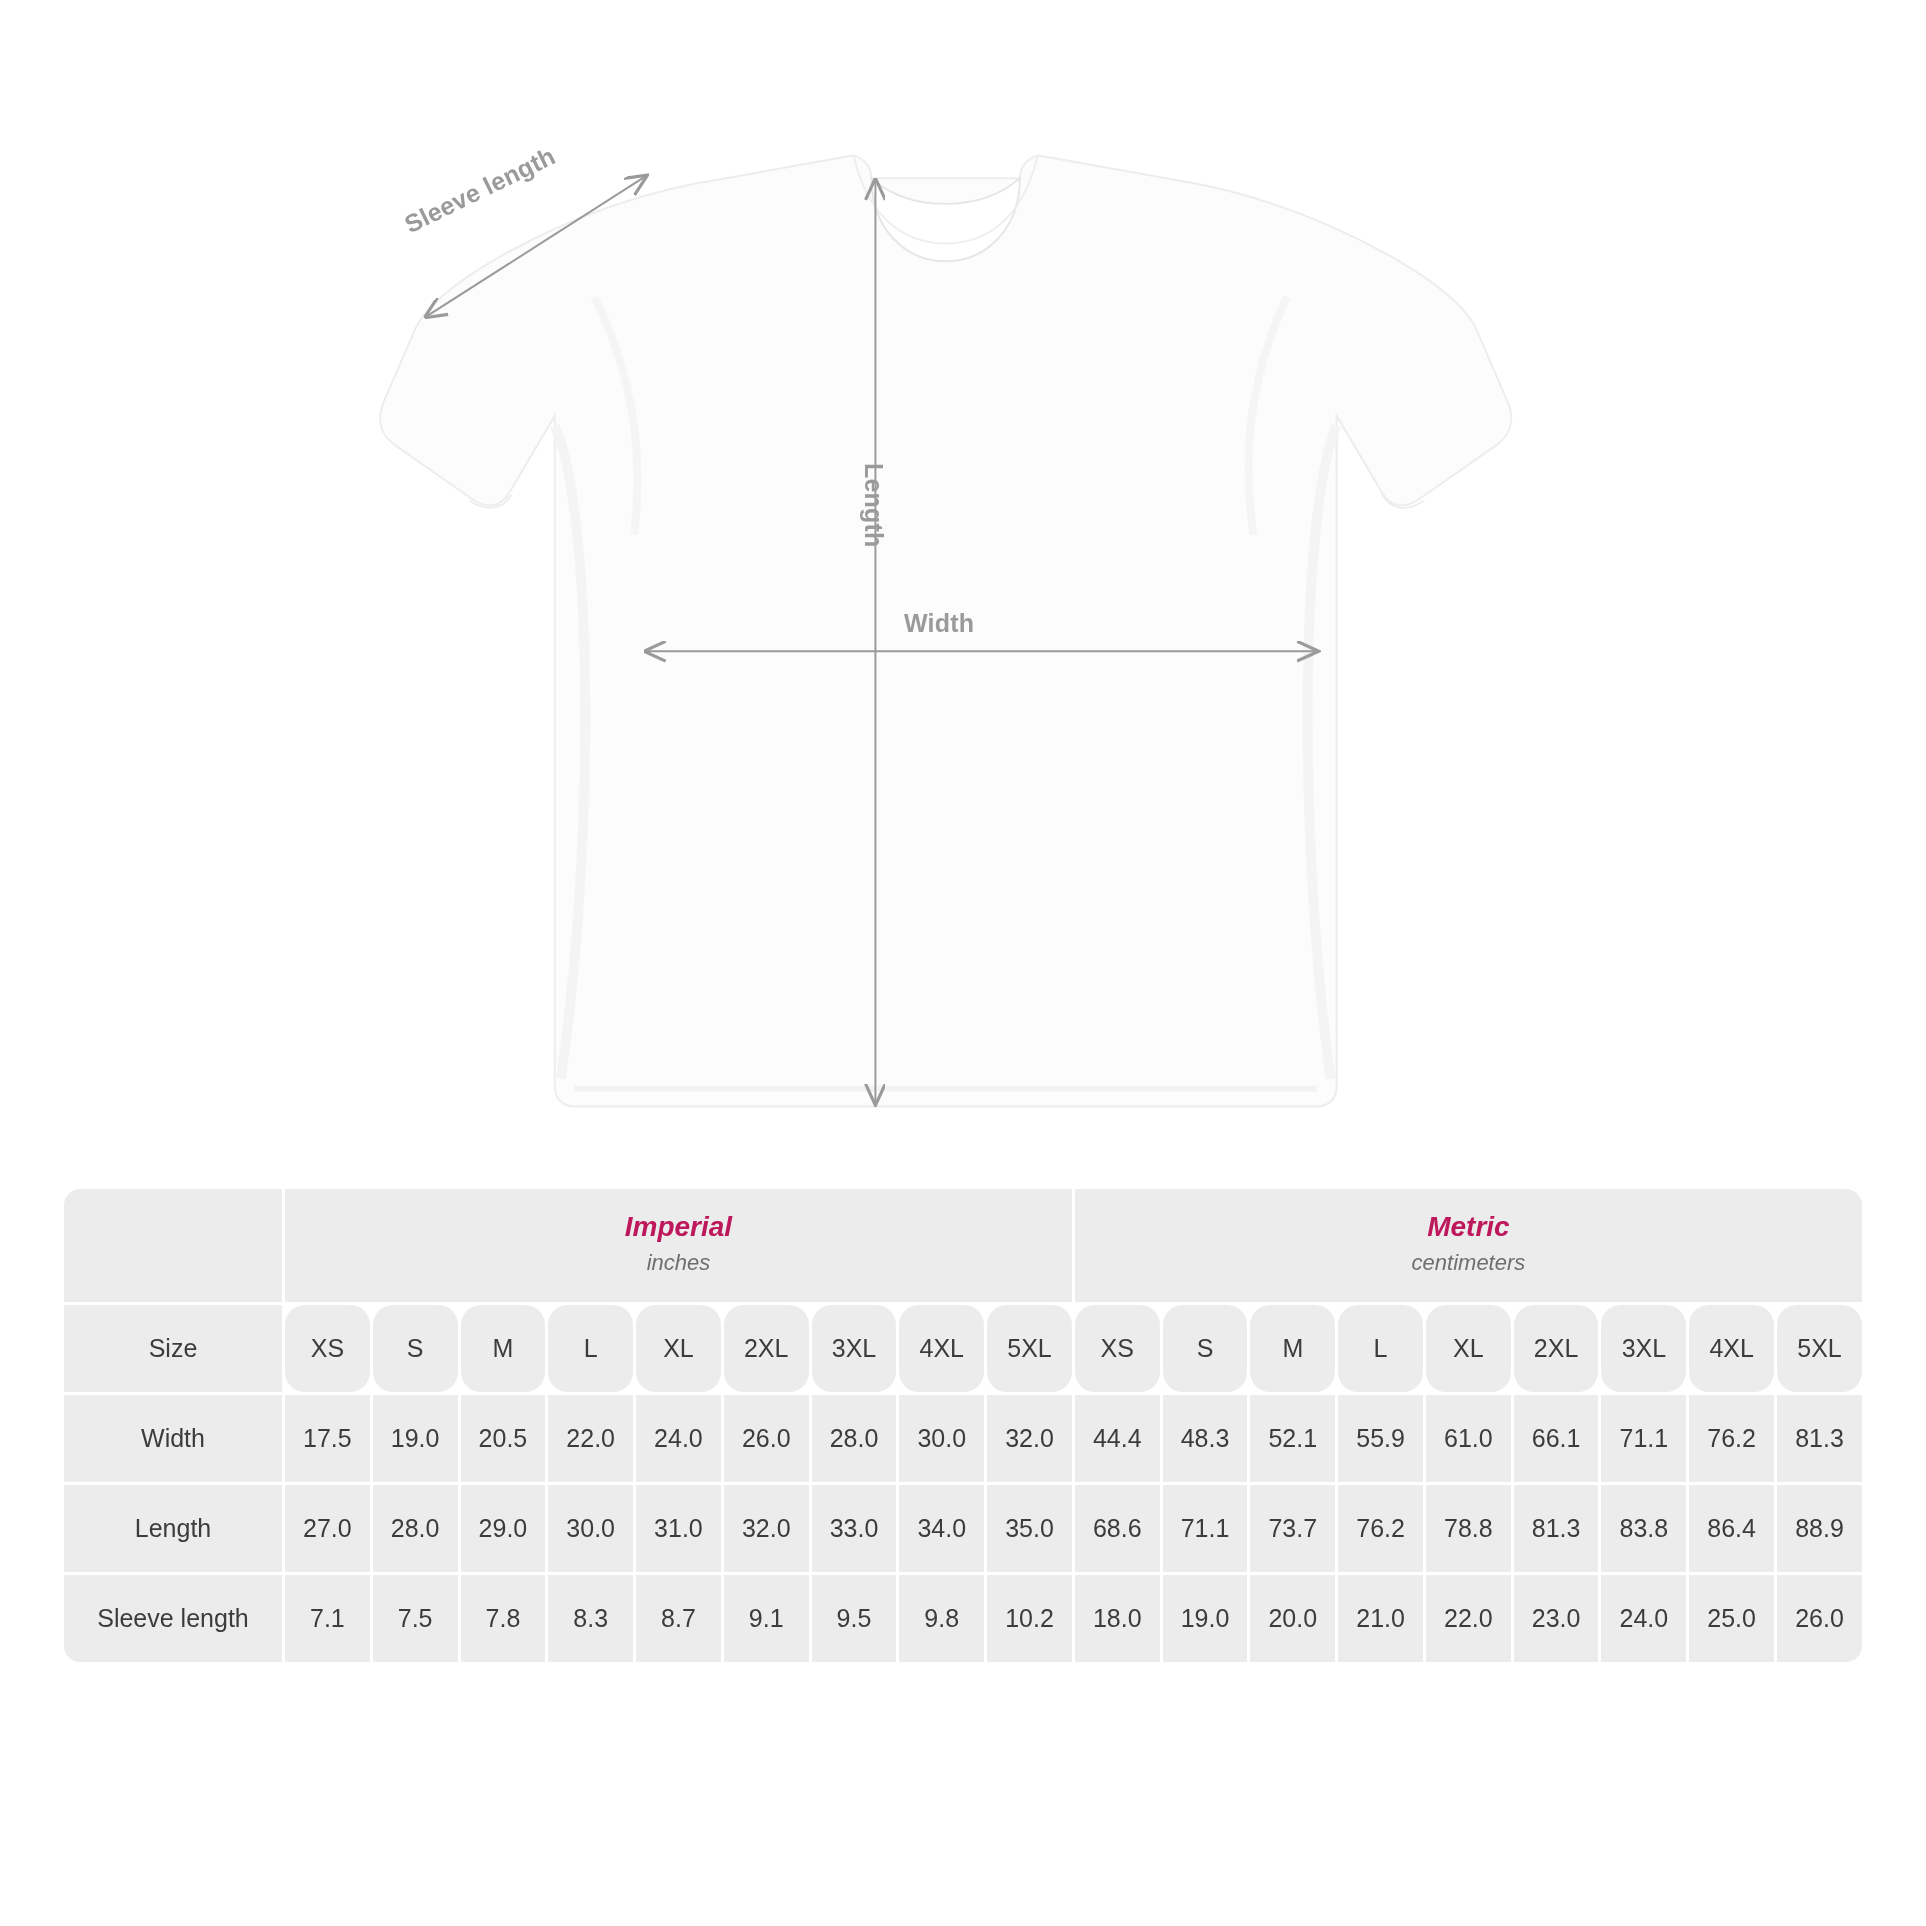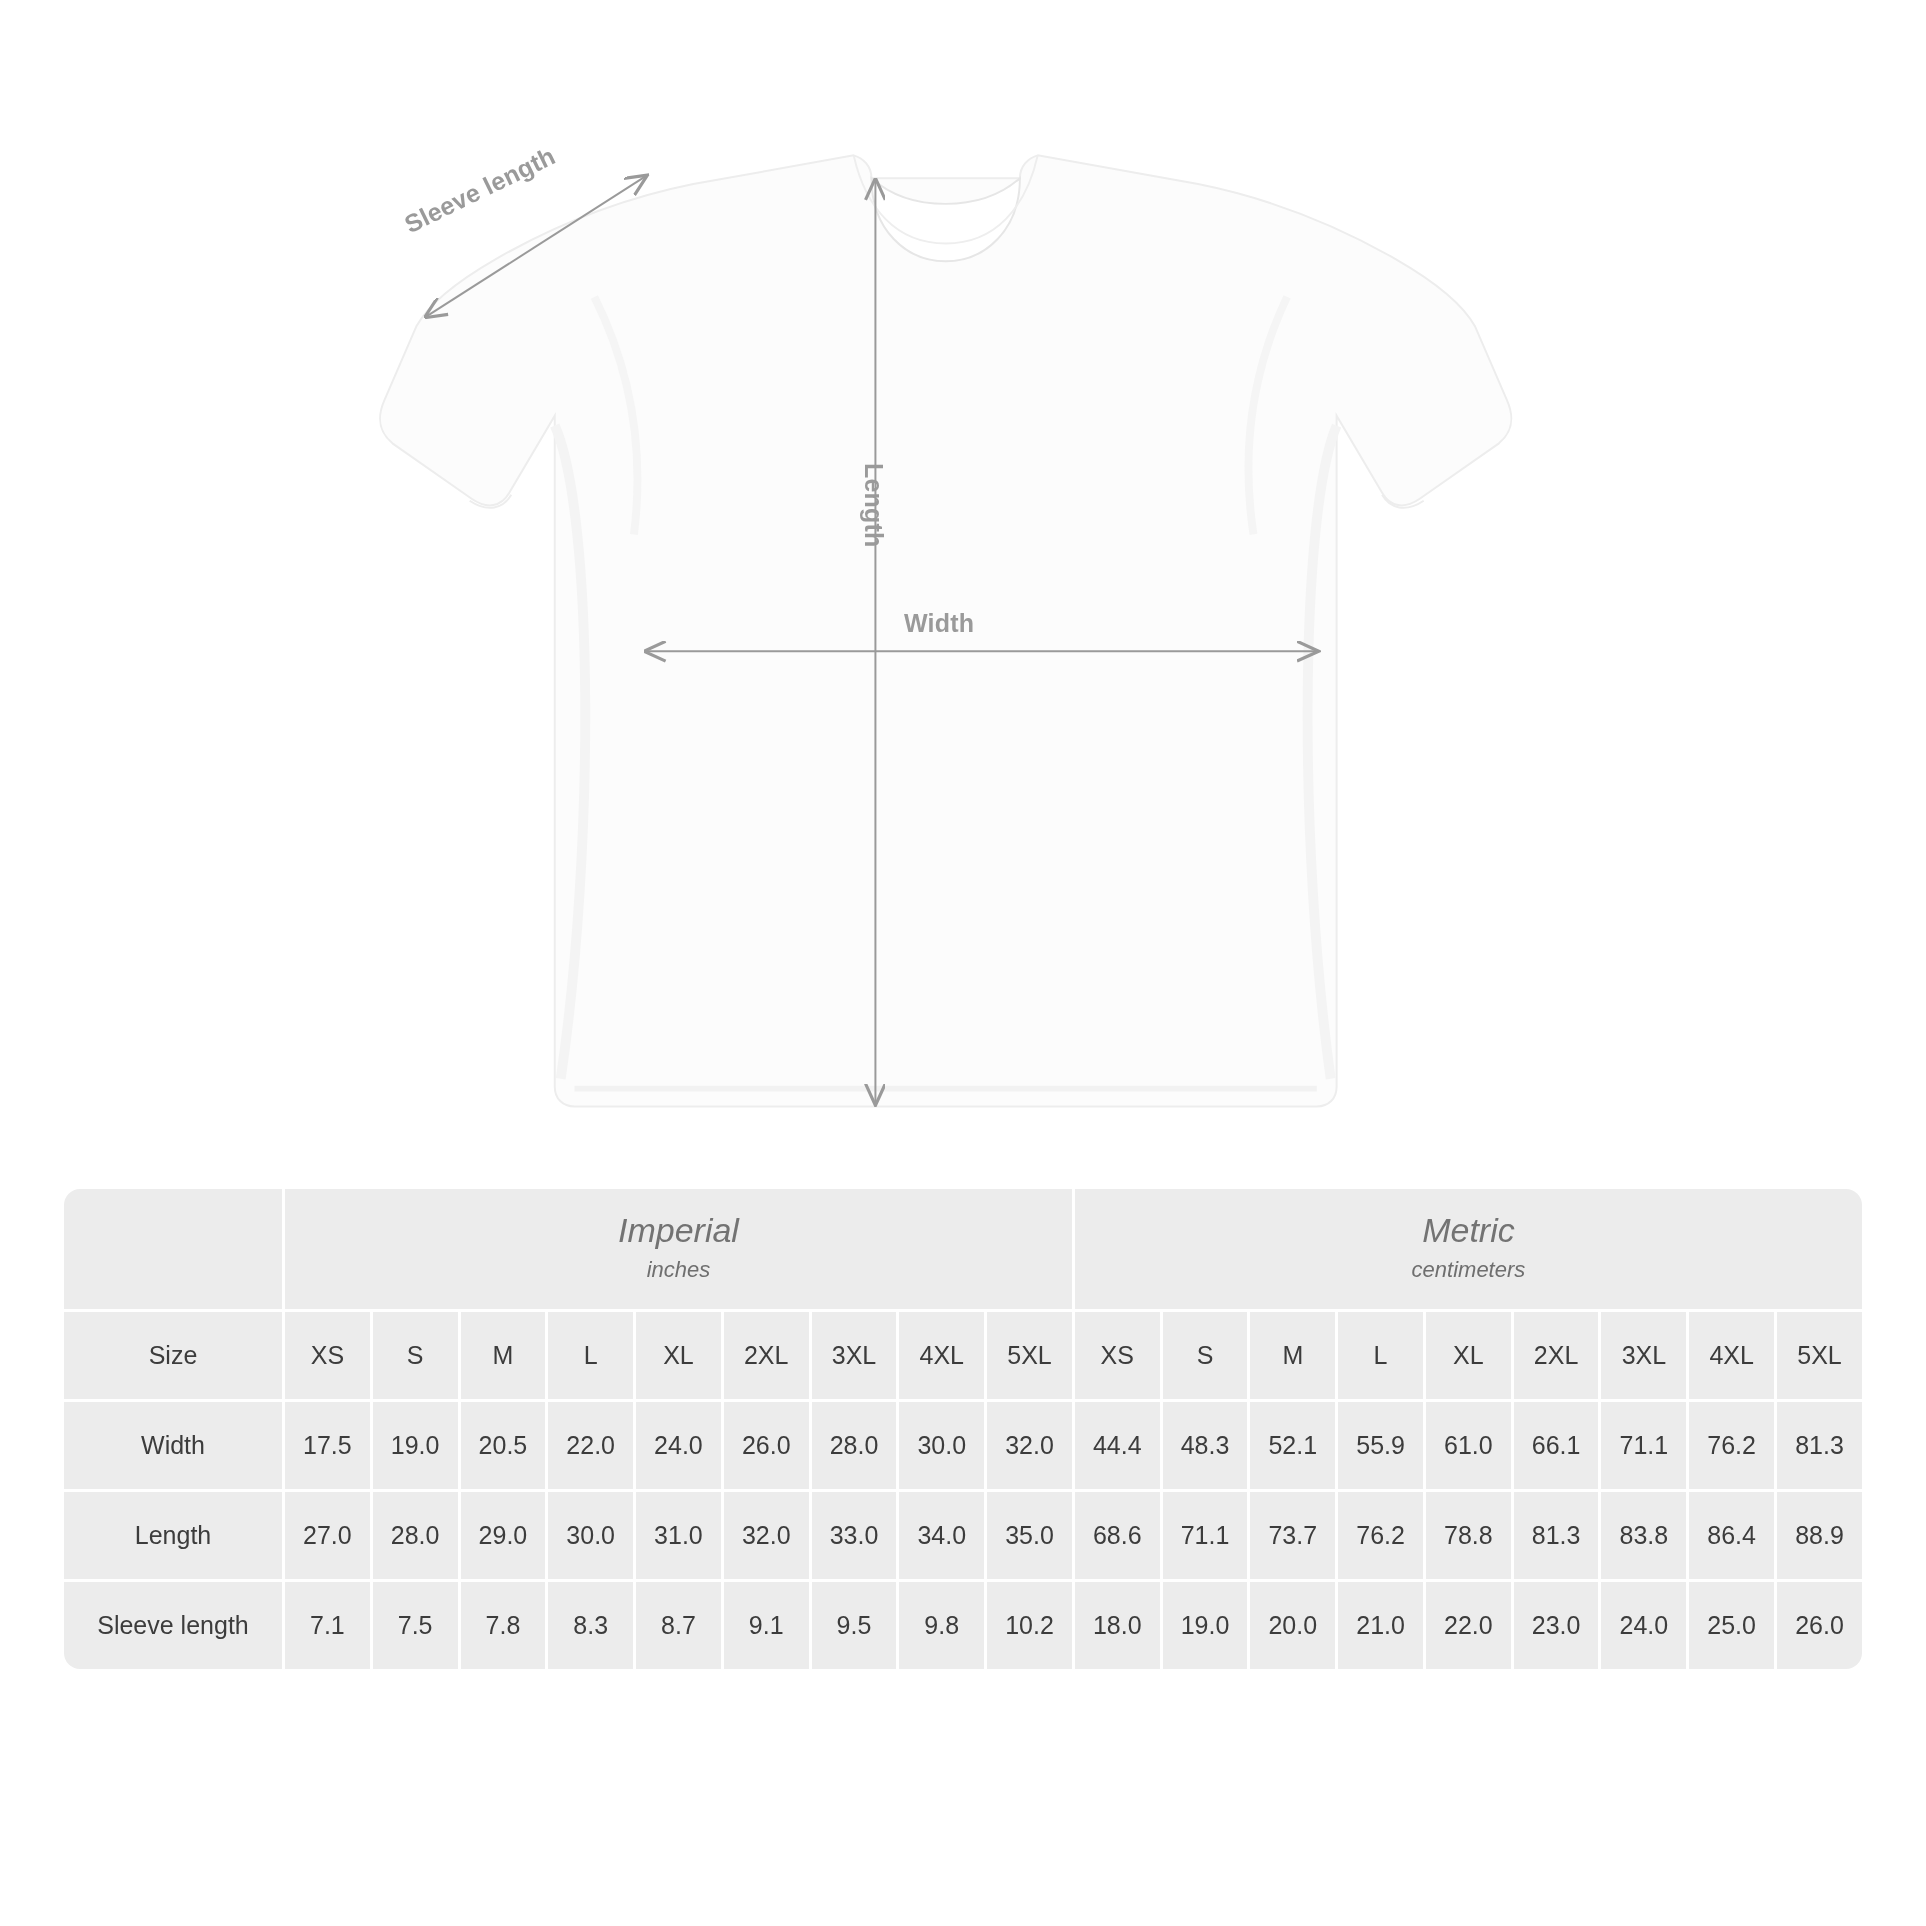--- a/index.html
+++ b/index.html
@@ -96,11 +96,11 @@
     height: auto !important;
   }
   .unit-head .unit-name {
-    font-size: 34px;
-    font-weight: normal;
+    font-size: 28px;
+    font-weight: bold;
     font-style: italic;
     display: block;
-    color: #737373;
+    color: #be185d;
   }
   .unit-head .unit-sub {
     font-size: 22px;

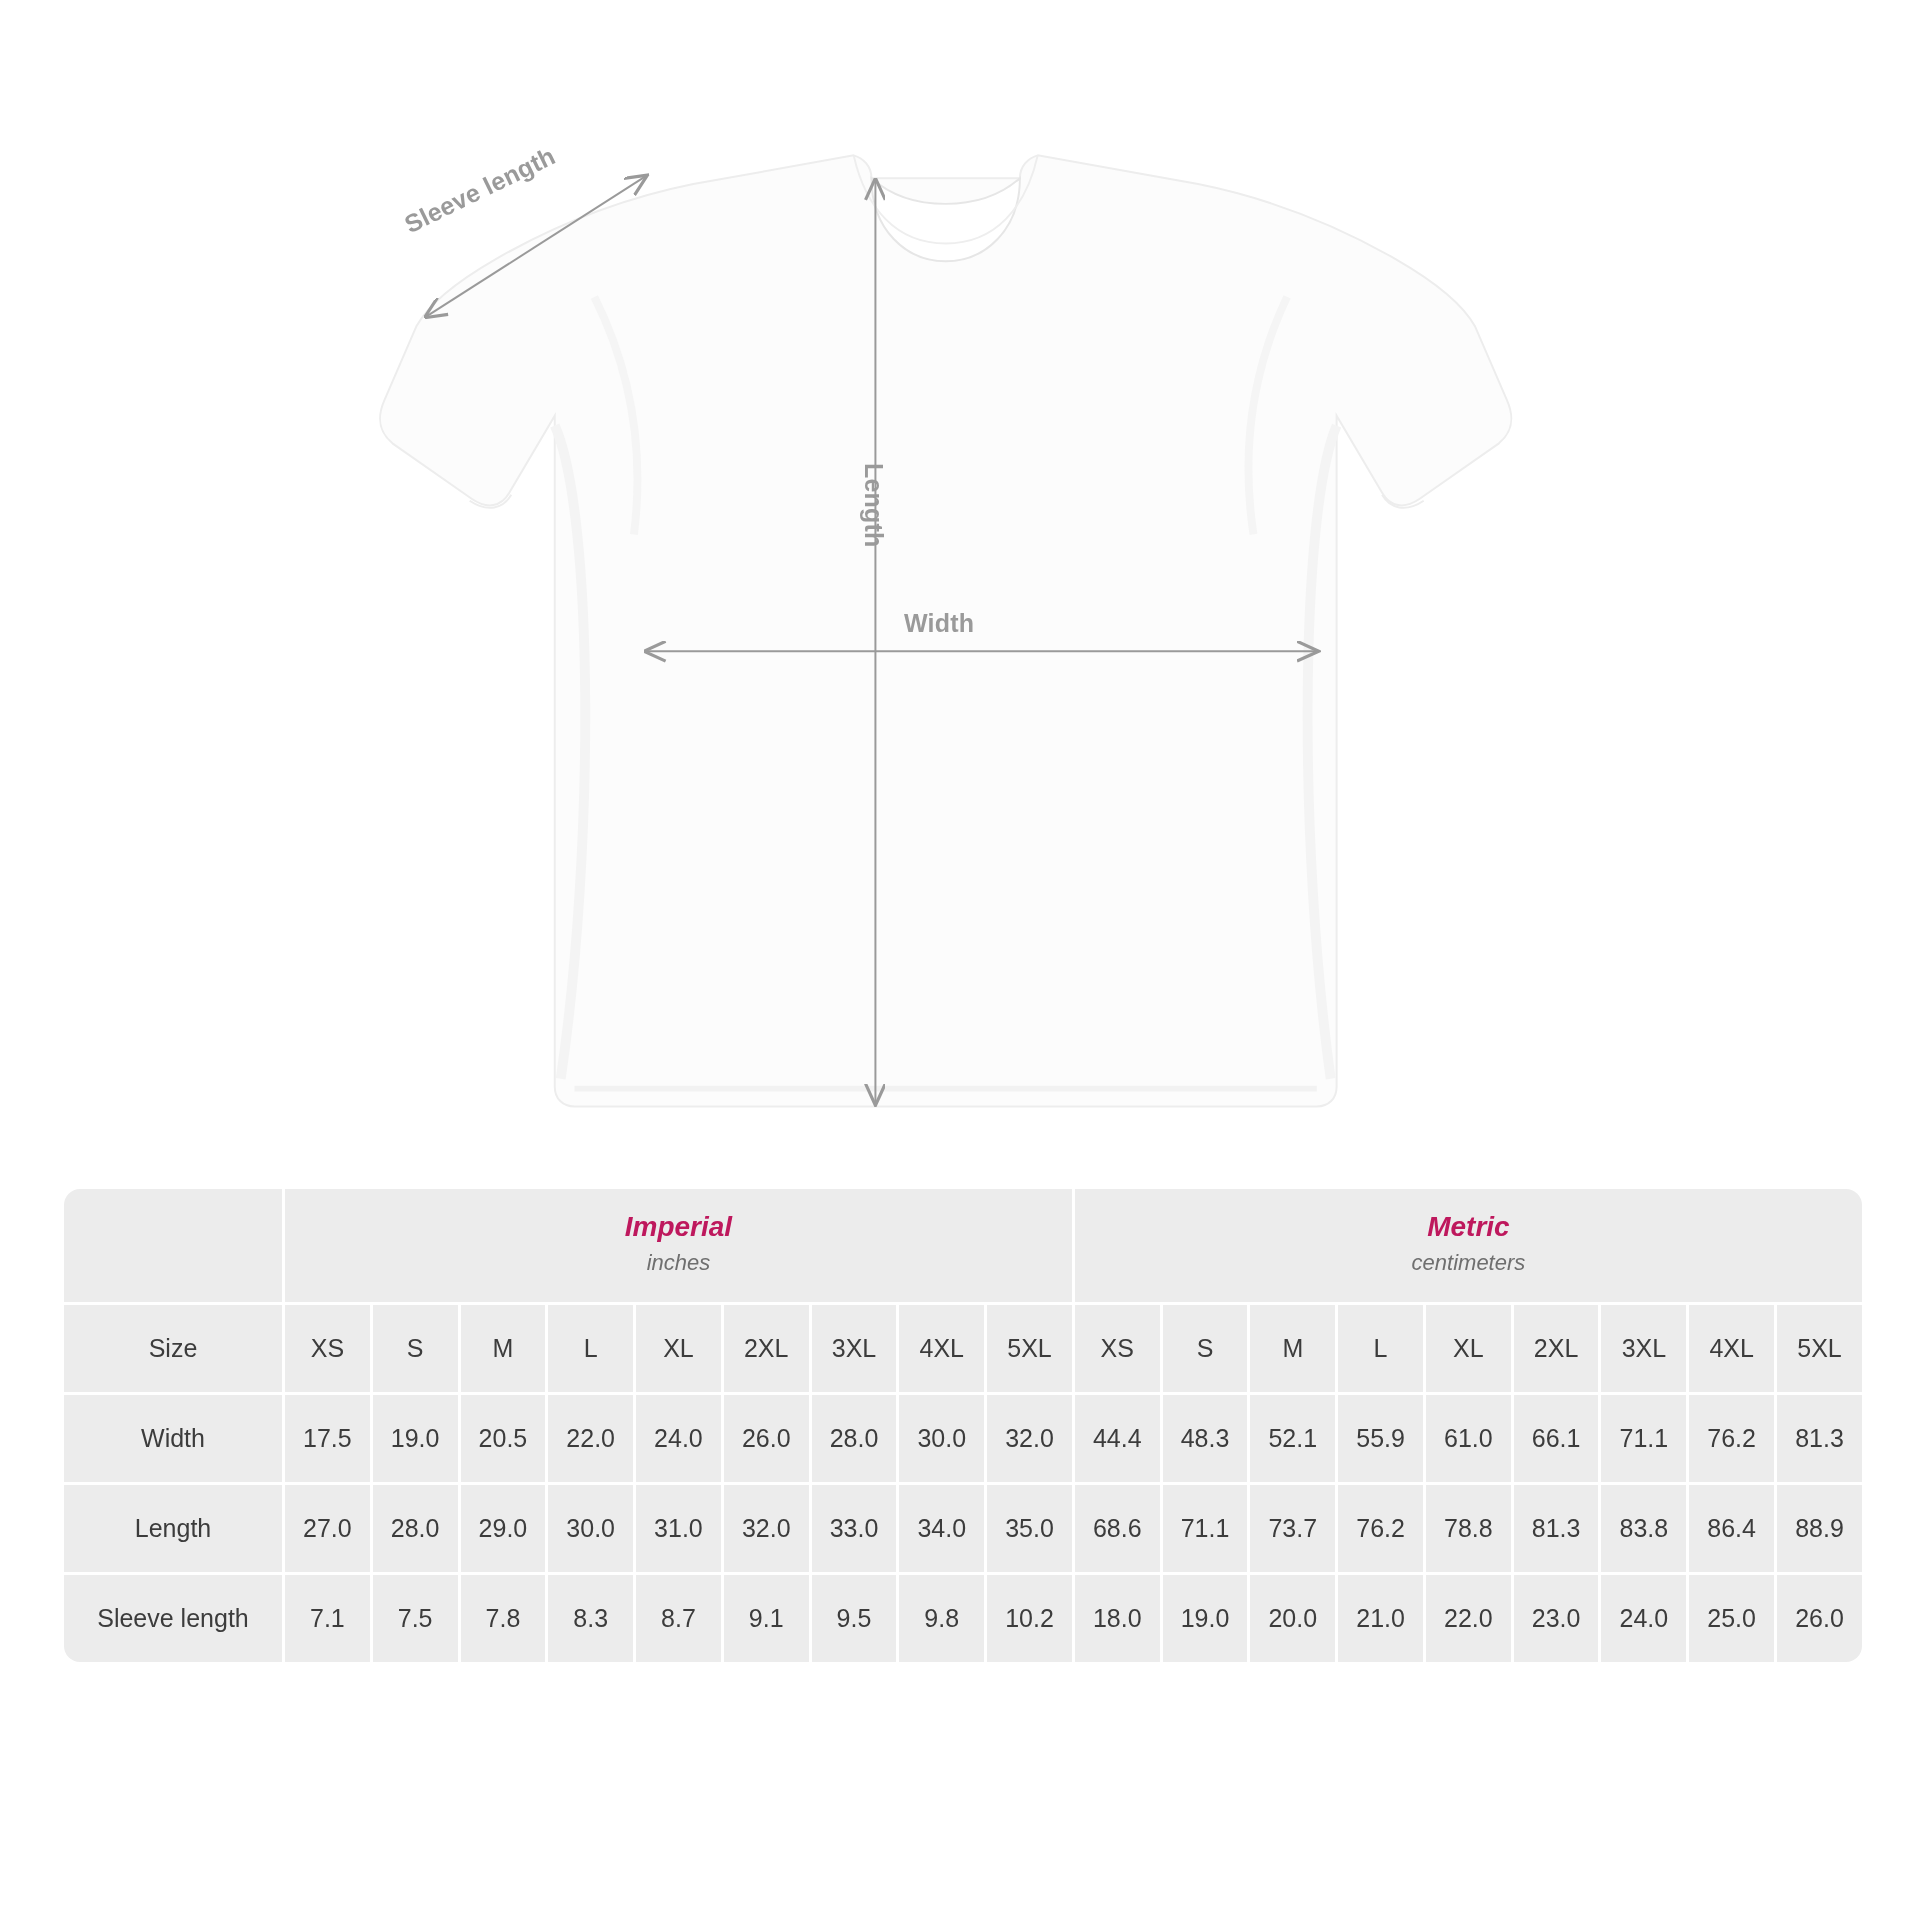--- a/index.html
+++ b/index.html
@@ -121,6 +121,7 @@
     font-weight: bold;
     color: #3c3c3c;
     font-size: 25px;
+    border-radius: 20px;
   }
   .size-head { font-weight: bold; font-size: 26px; margin-top: 20px; }
   col.firstcol { width: 218px; }

